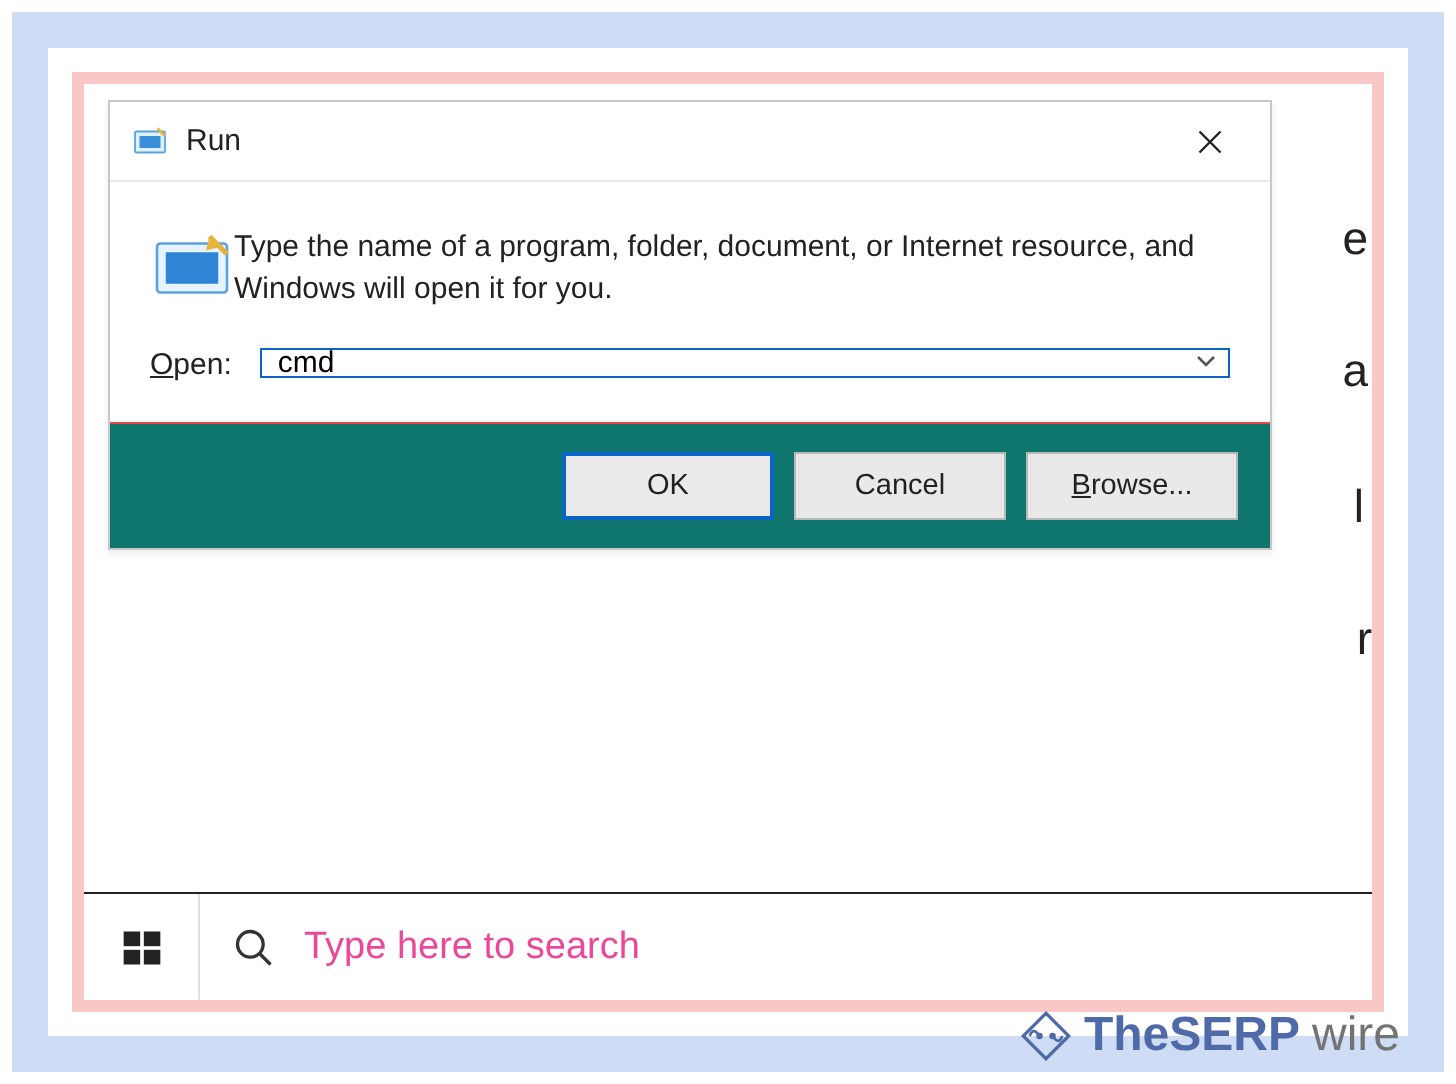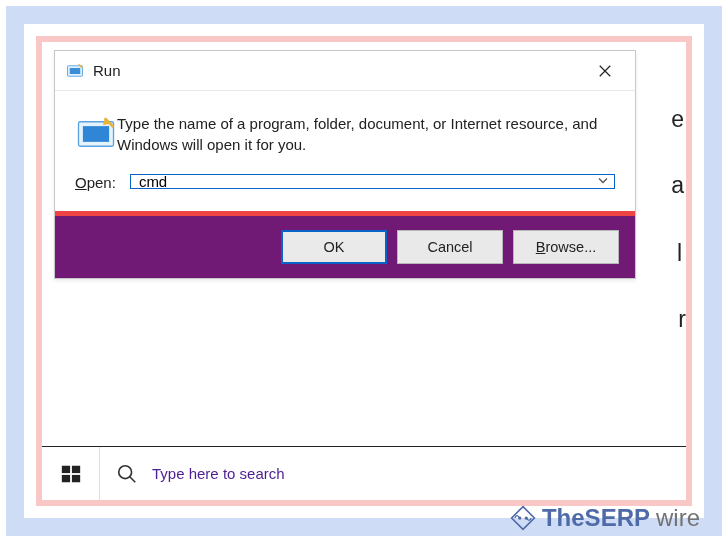--- a/index.html
+++ b/index.html
@@ -98,8 +98,8 @@
   }
 
   .button-row {
-    background: #701a75;
-    border-top: 5px solid #ef4444;
+    background: #0f766e;
+    border-top: 1px solid #ef4444;
     padding: 14px 16px;
     display: flex; justify-content: flex-end; gap: 10px; align-items: center;
   }

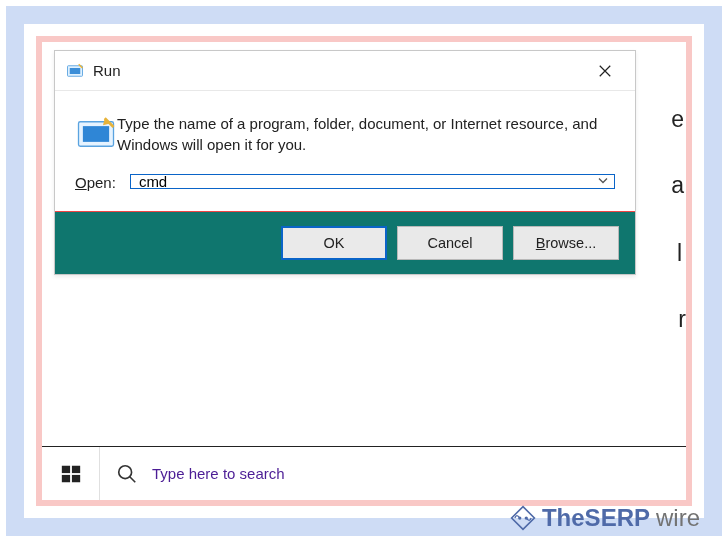--- a/index.html
+++ b/index.html
@@ -139,7 +139,7 @@
     cursor: text;
   }
   .searchbox .mag { width: 22px; height: 22px; }
-  .searchbox .ph { font-size: 15px; color: #4c1d95; }
+  .searchbox .ph { font-size: 19px; color: #ec4899; }
 
   .peek-title {
     position: absolute; left: 240px; bottom: 56px;

